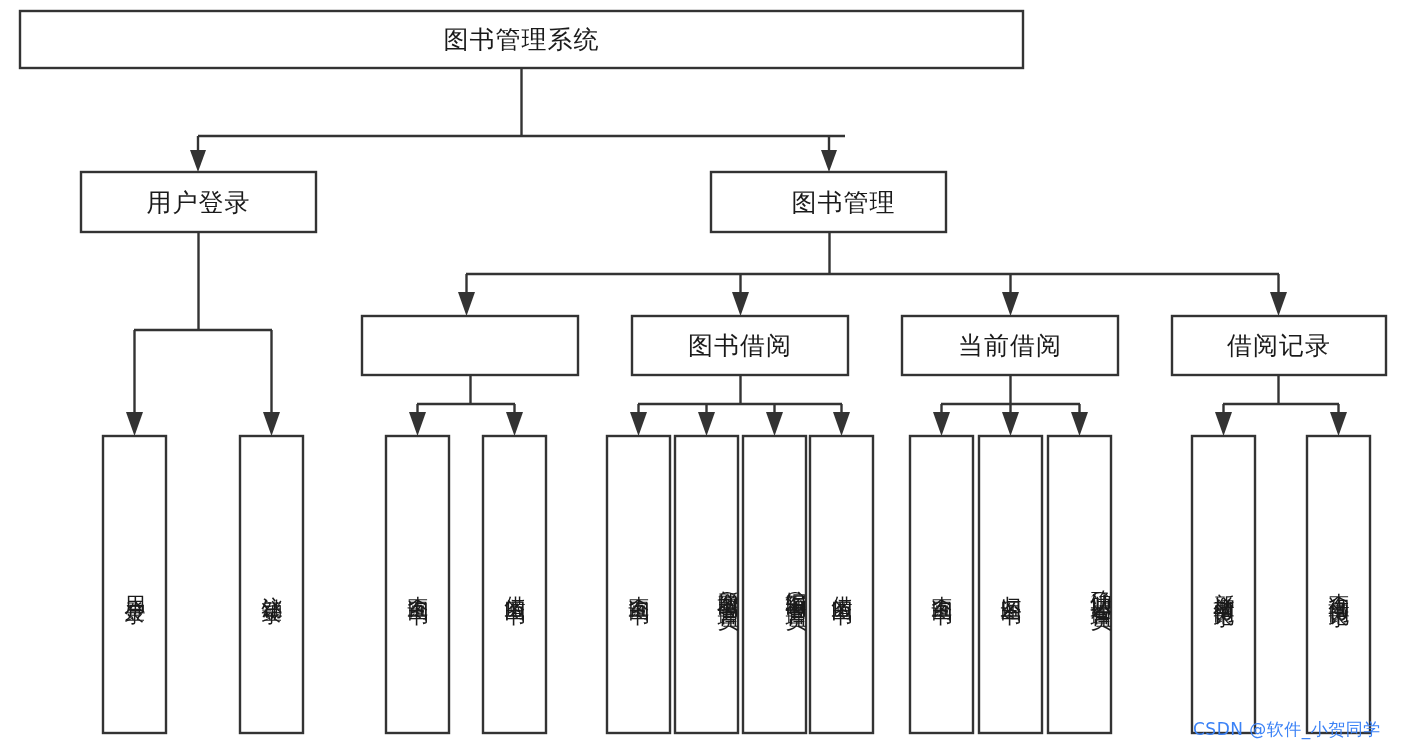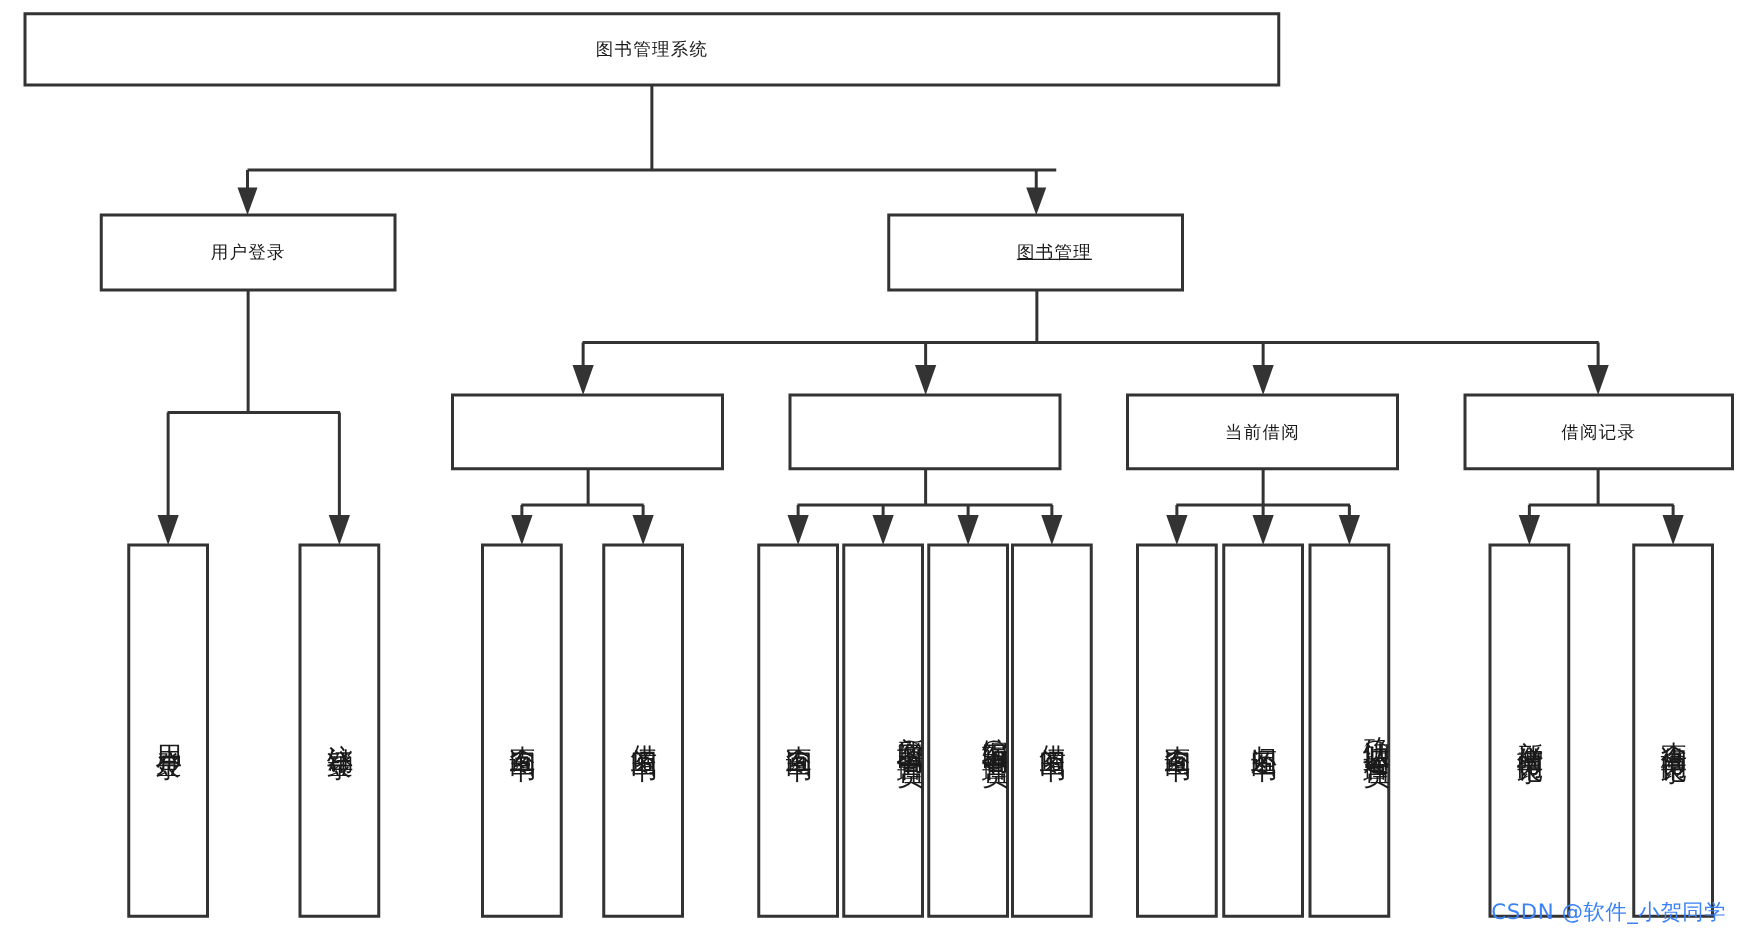--- a/index.html
+++ b/index.html
@@ -43,7 +43,7 @@
     align-items: center;
     justify-content: center;
     color: #1a1a1a;
-    font-size: 14px;
+    font-size: 25px;
     letter-spacing: 1px;
     white-space: nowrap;
     pointer-events: none;

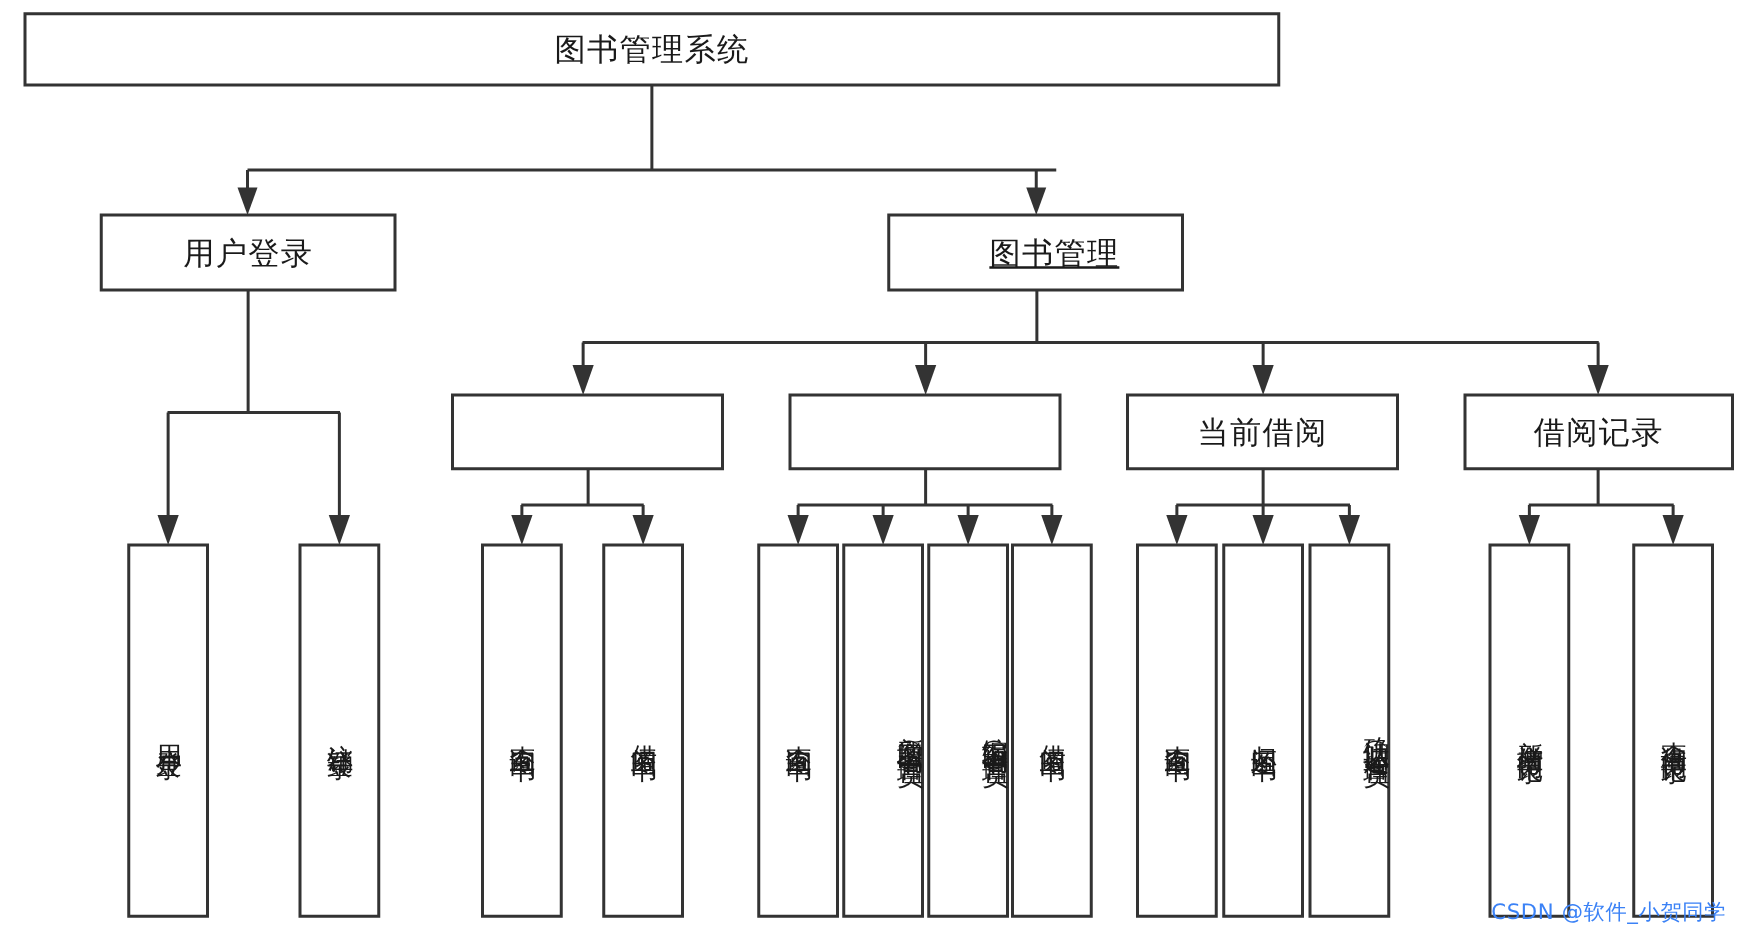--- a/index.html
+++ b/index.html
@@ -172,7 +172,7 @@
   <div class="node-label-h" style="left:20px; top:11px; width:1003px; height:57px;">图书管理系统</div>
 
   <div class="node-label-h" style="left:81px; top:172px; width:235px; height:60px;">用户登录</div>
-  <div class="node-label-h" style="left:711px; top:172px; width:265px; height:60px;text-decoration:underline;">图书管理</div>
+  <div class="node-label-h" style="left:711px; top:172px; width:265px; height:60px;">图书管理</div>
 
   <div class="node-label-h" style="left:902px; top:316px; width:216px; height:59px;border-radius:13px;">当前借阅</div>
   <div class="node-label-h" style="left:1172px; top:316px; width:214px; height:59px;">借阅记录</div>

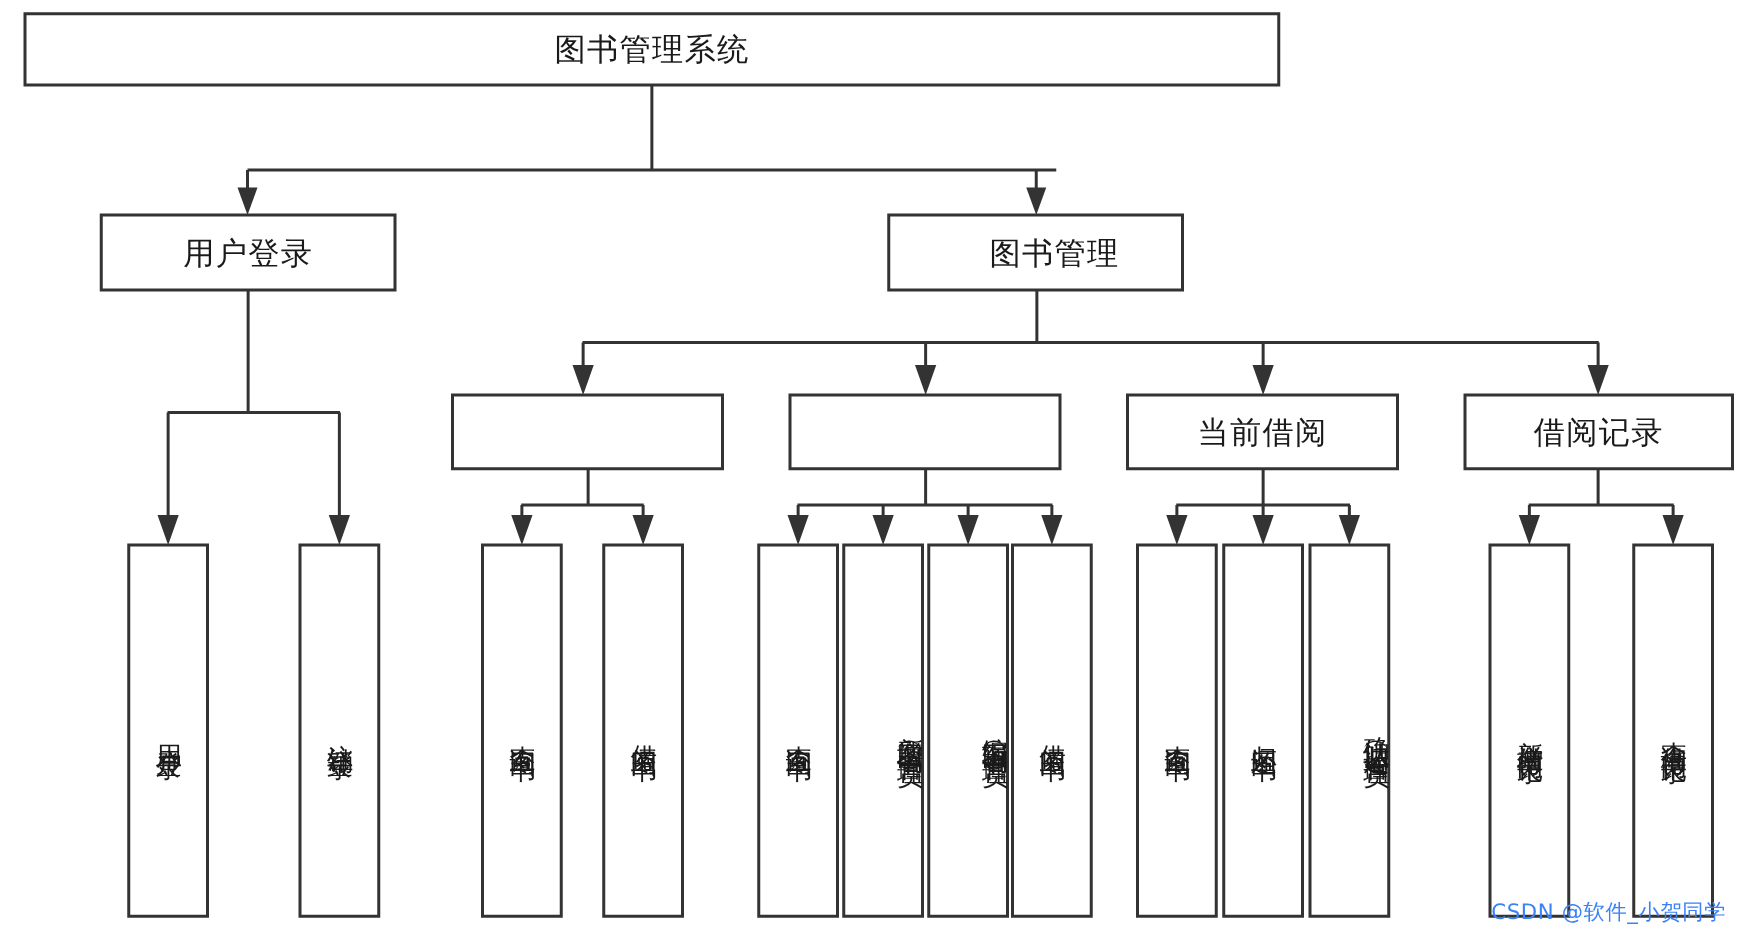--- a/index.html
+++ b/index.html
@@ -174,6 +174,7 @@
   <div class="node-label-h" style="left:81px; top:172px; width:235px; height:60px;">用户登录</div>
   <div class="node-label-h" style="left:711px; top:172px; width:265px; height:60px;">图书管理</div>
 
+  <div class="node-label-h" style="left:632px; top:316px; width:216px; height:59px;">图书借阅</div>
   <div class="node-label-h" style="left:902px; top:316px; width:216px; height:59px;border-radius:13px;">当前借阅</div>
   <div class="node-label-h" style="left:1172px; top:316px; width:214px; height:59px;">借阅记录</div>
 

